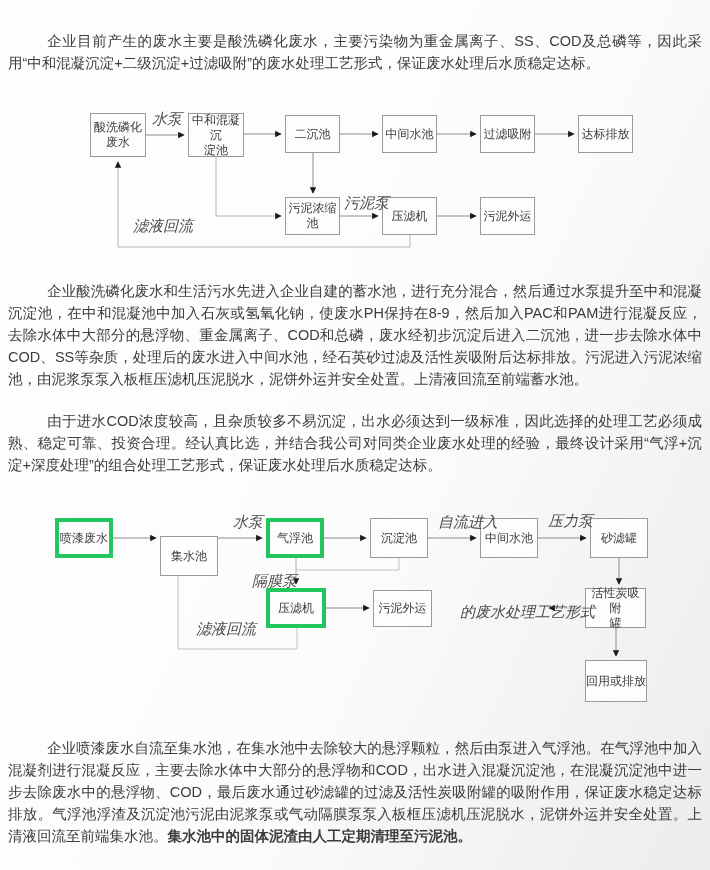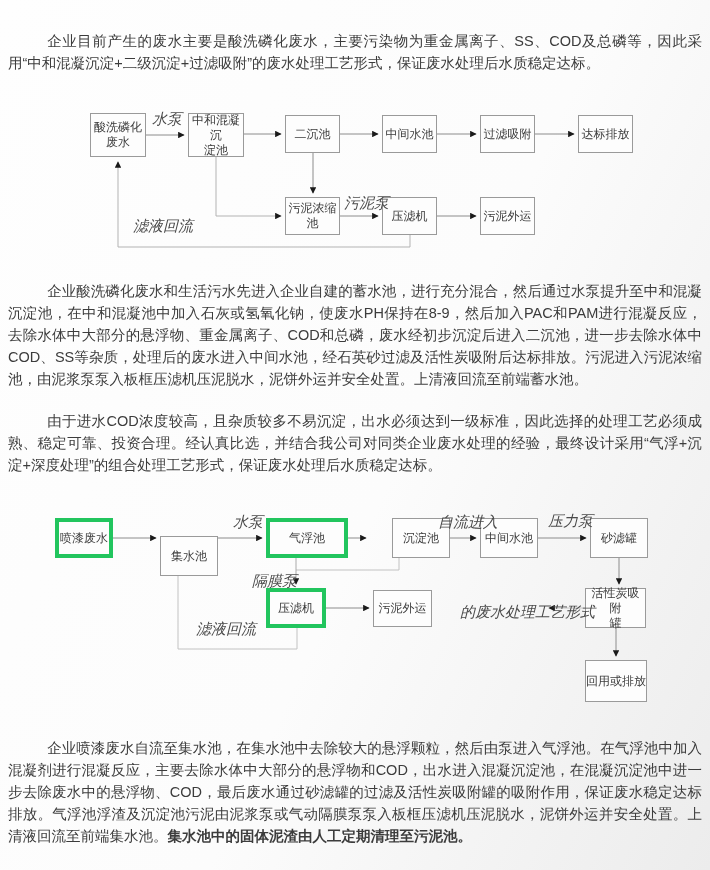--- a/index.html
+++ b/index.html
@@ -99,7 +99,7 @@
 
     <div class="fb dark" style="left:55px;top:10px;width:58px;height:40px;">喷漆废水</div>
     <div class="fb" style="left:160px;top:28px;width:58px;height:40px;">集水池</div>
-    <div class="fb dark" style="left:266px;top:10px;width:82px;height:40px;">气浮池</div>
+    <div class="fb dark" style="left:266px;top:10px;width:58px;height:40px;">气浮池</div>
     <div class="fb" style="left:370px;top:10px;width:58px;height:40px;margin-left:22px;">沉淀池</div>
     <div class="fb" style="left:480px;top:10px;width:58px;height:40px;">中间水池</div>
     <div class="fb" style="left:590px;top:10px;width:58px;height:40px;">砂滤罐</div>

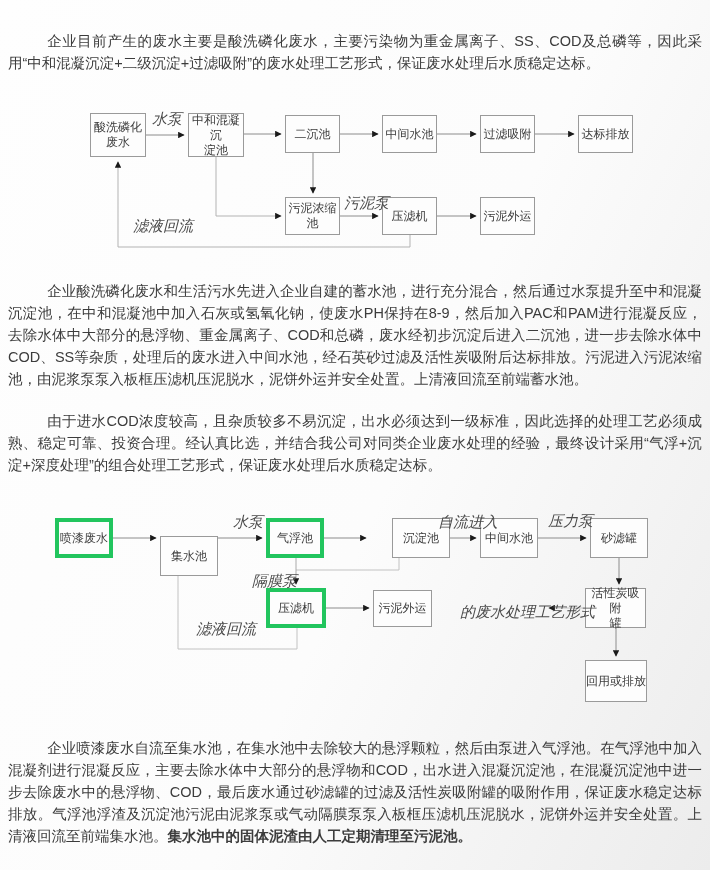--- a/index.html
+++ b/index.html
@@ -100,7 +100,7 @@
     <div class="fb dark" style="left:55px;top:10px;width:58px;height:40px;">喷漆废水</div>
     <div class="fb" style="left:160px;top:28px;width:58px;height:40px;">集水池</div>
     <div class="fb dark" style="left:266px;top:10px;width:58px;height:40px;">气浮池</div>
-    <div class="fb" style="left:370px;top:10px;width:58px;height:40px;margin-left:22px;">沉淀池</div>
+    <div class="fb" style="left:370px;top:10px;width:58px;height:40px;">沉淀池</div>
     <div class="fb" style="left:480px;top:10px;width:58px;height:40px;">中间水池</div>
     <div class="fb" style="left:590px;top:10px;width:58px;height:40px;">砂滤罐</div>
     <div class="fb dark" style="left:266px;top:80px;width:60px;height:40px;">压滤机</div>

